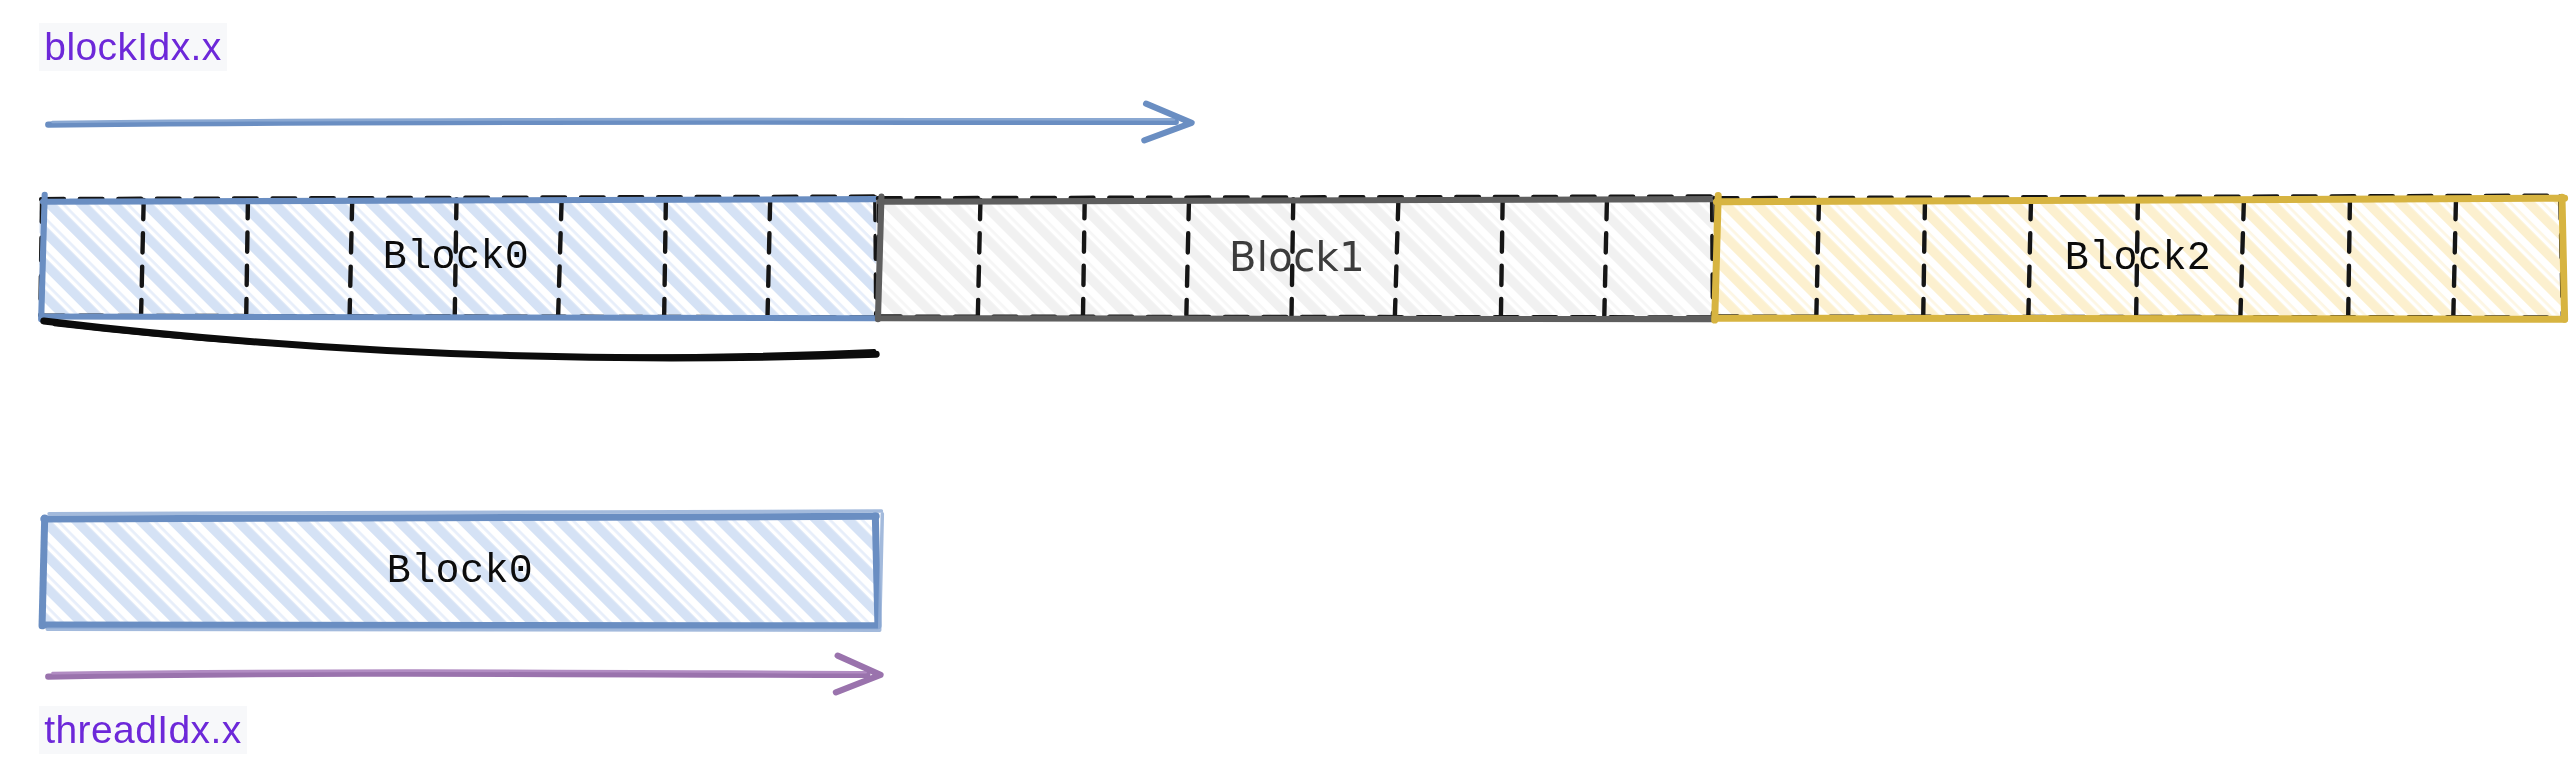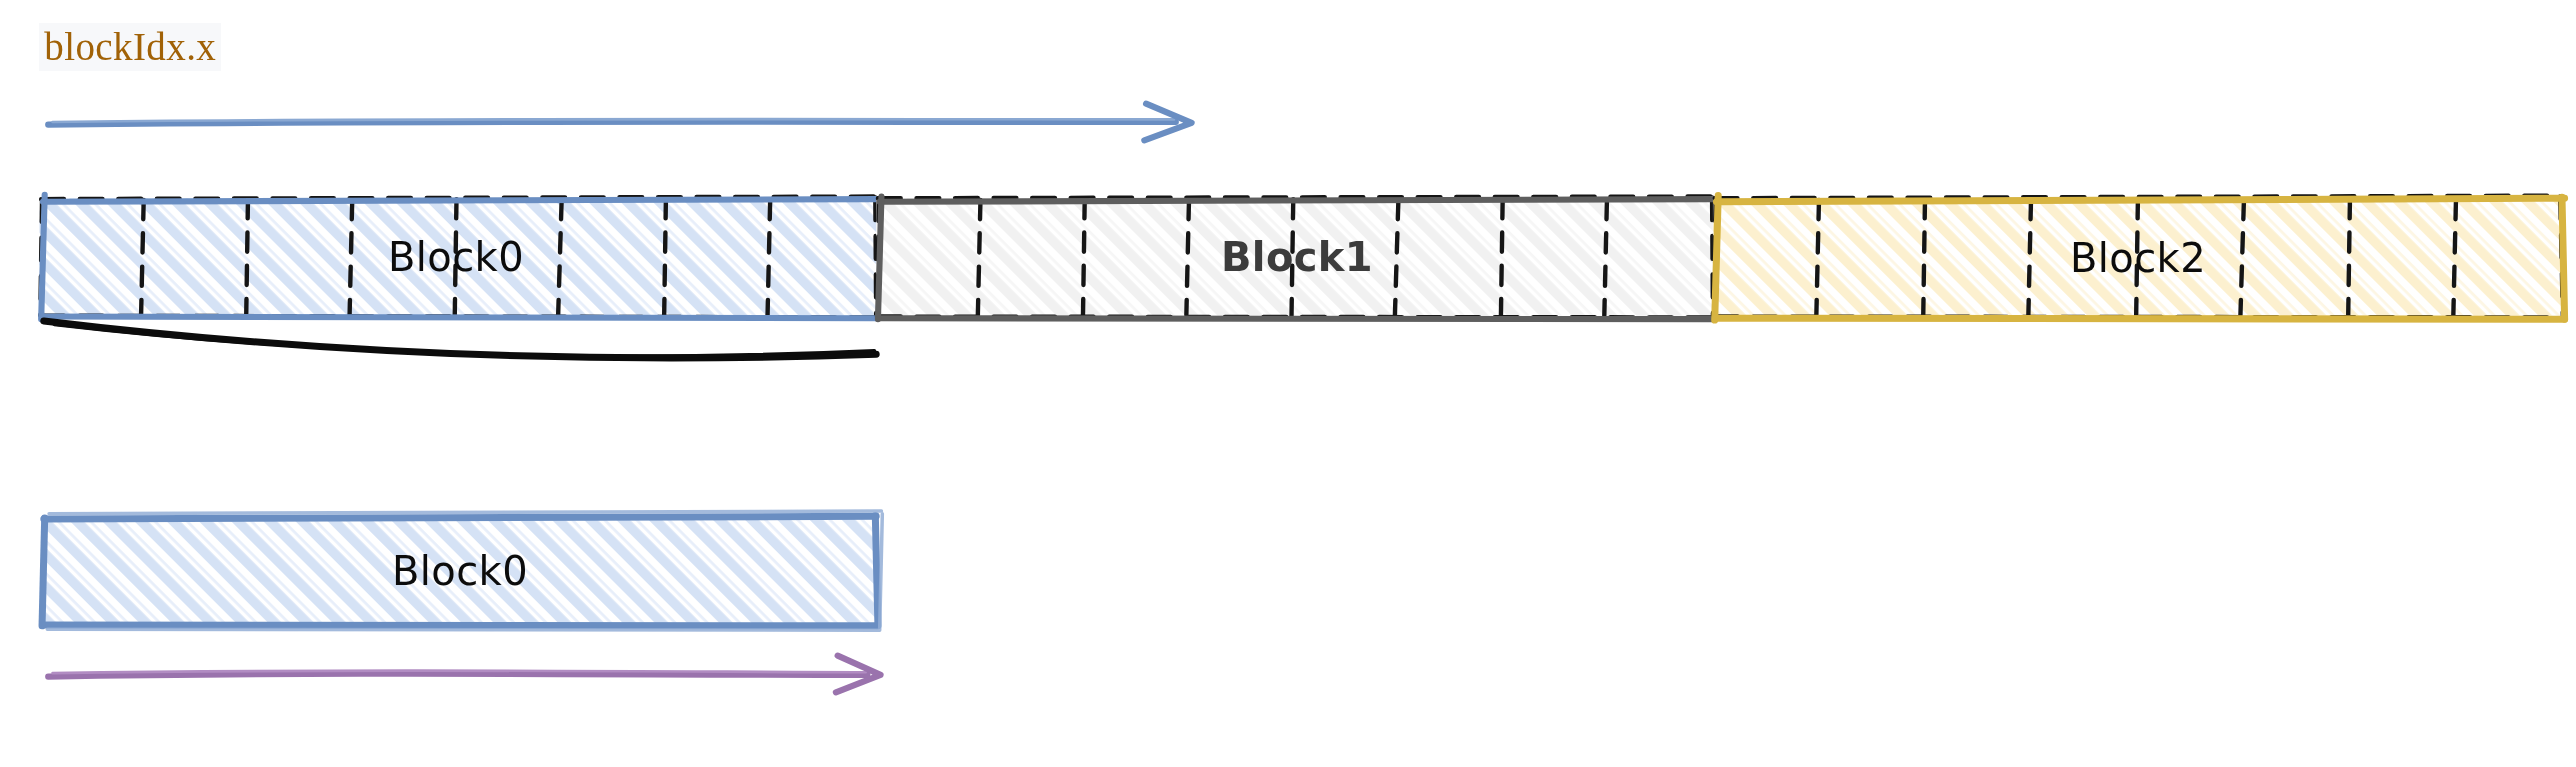--- a/index.html
+++ b/index.html
@@ -19,8 +19,8 @@
   }
   .label {
     position: absolute;
-    font-family: Liberation Serif, serif;
-    color: #a16207;
+    font-family: Liberation Sans, sans-serif;
+    color: #6d28d9;
     background: #f7f8fa;
     white-space: nowrap;
     line-height: 1.15;

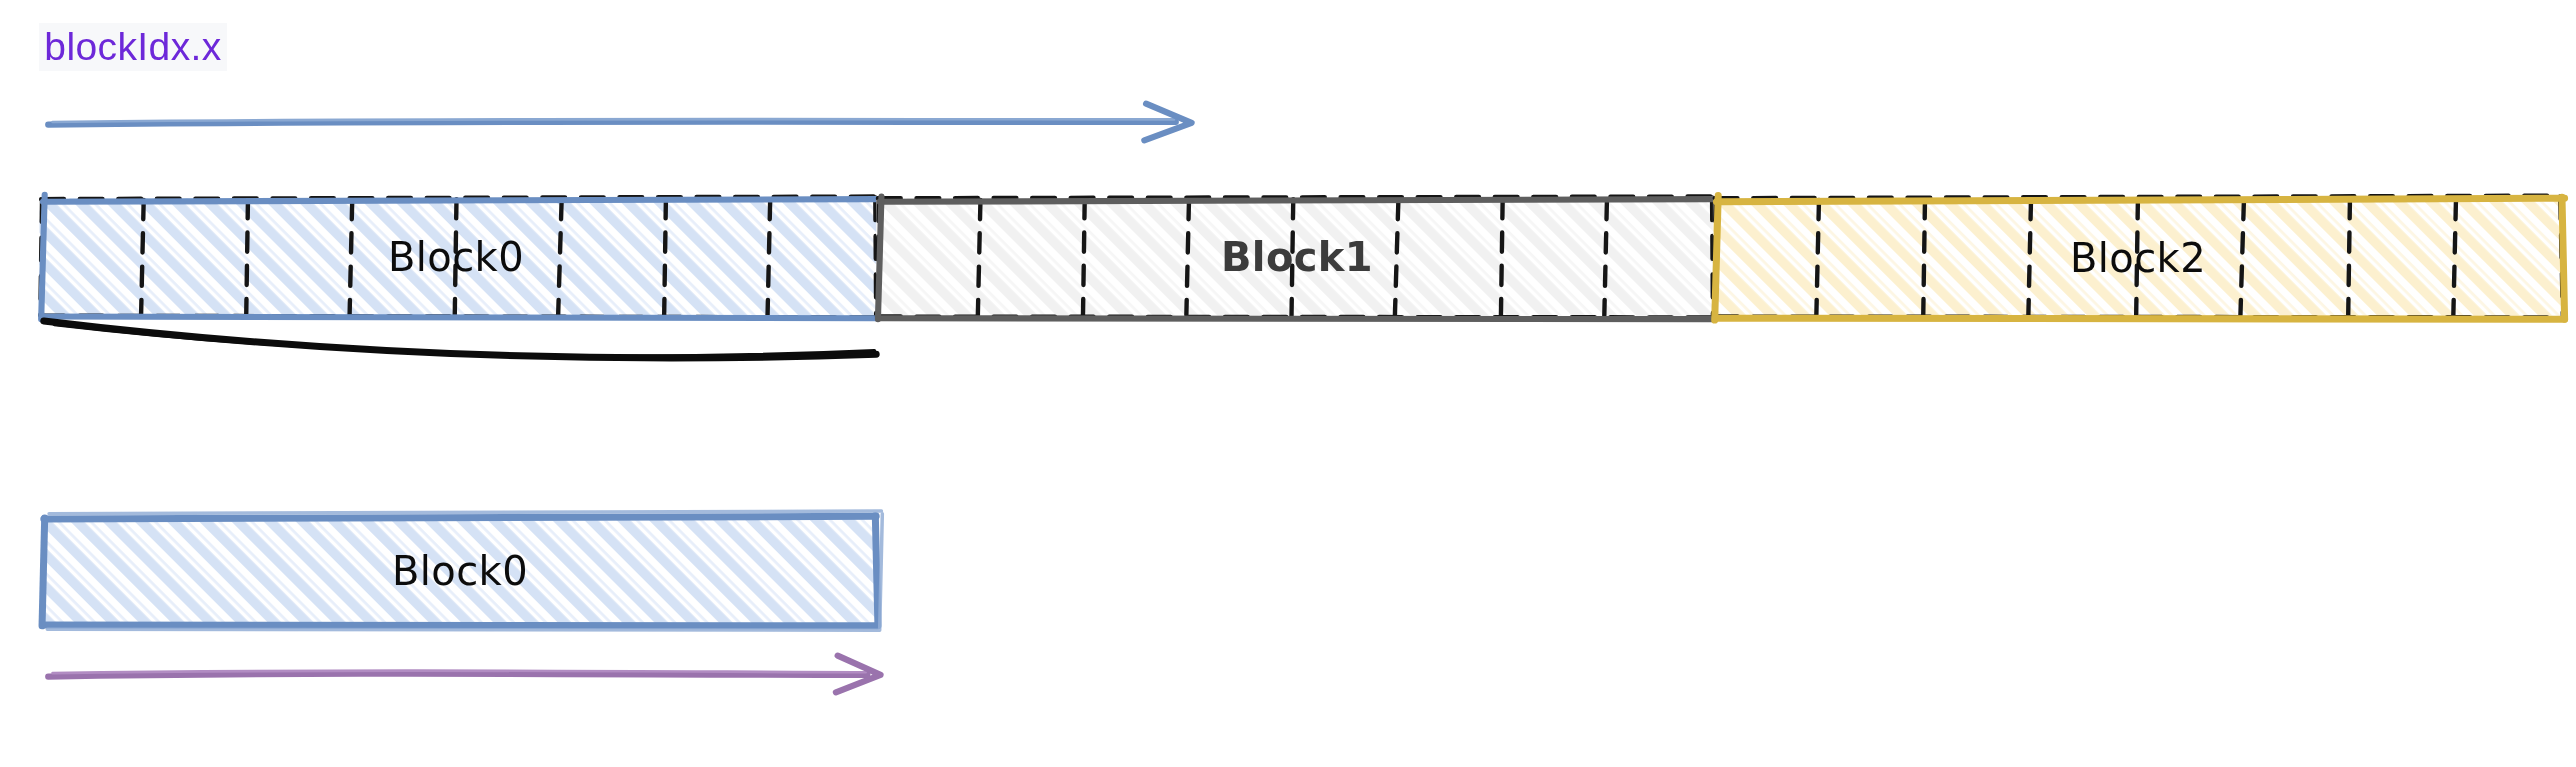--- a/index.html
+++ b/index.html
@@ -42,7 +42,7 @@
     transform: translate(-50%, -50%);
     letter-spacing: 0.4px;
   }
-  .blocklabel.dark  { color: #0c0c0c; }
+  .blocklabel.dark  { color: #0c0c0c; font-family: Liberation Mono, monospace; }
   .blocklabel.gray  { color: #3c3c3c; }
   svg.layer {
     position: absolute;

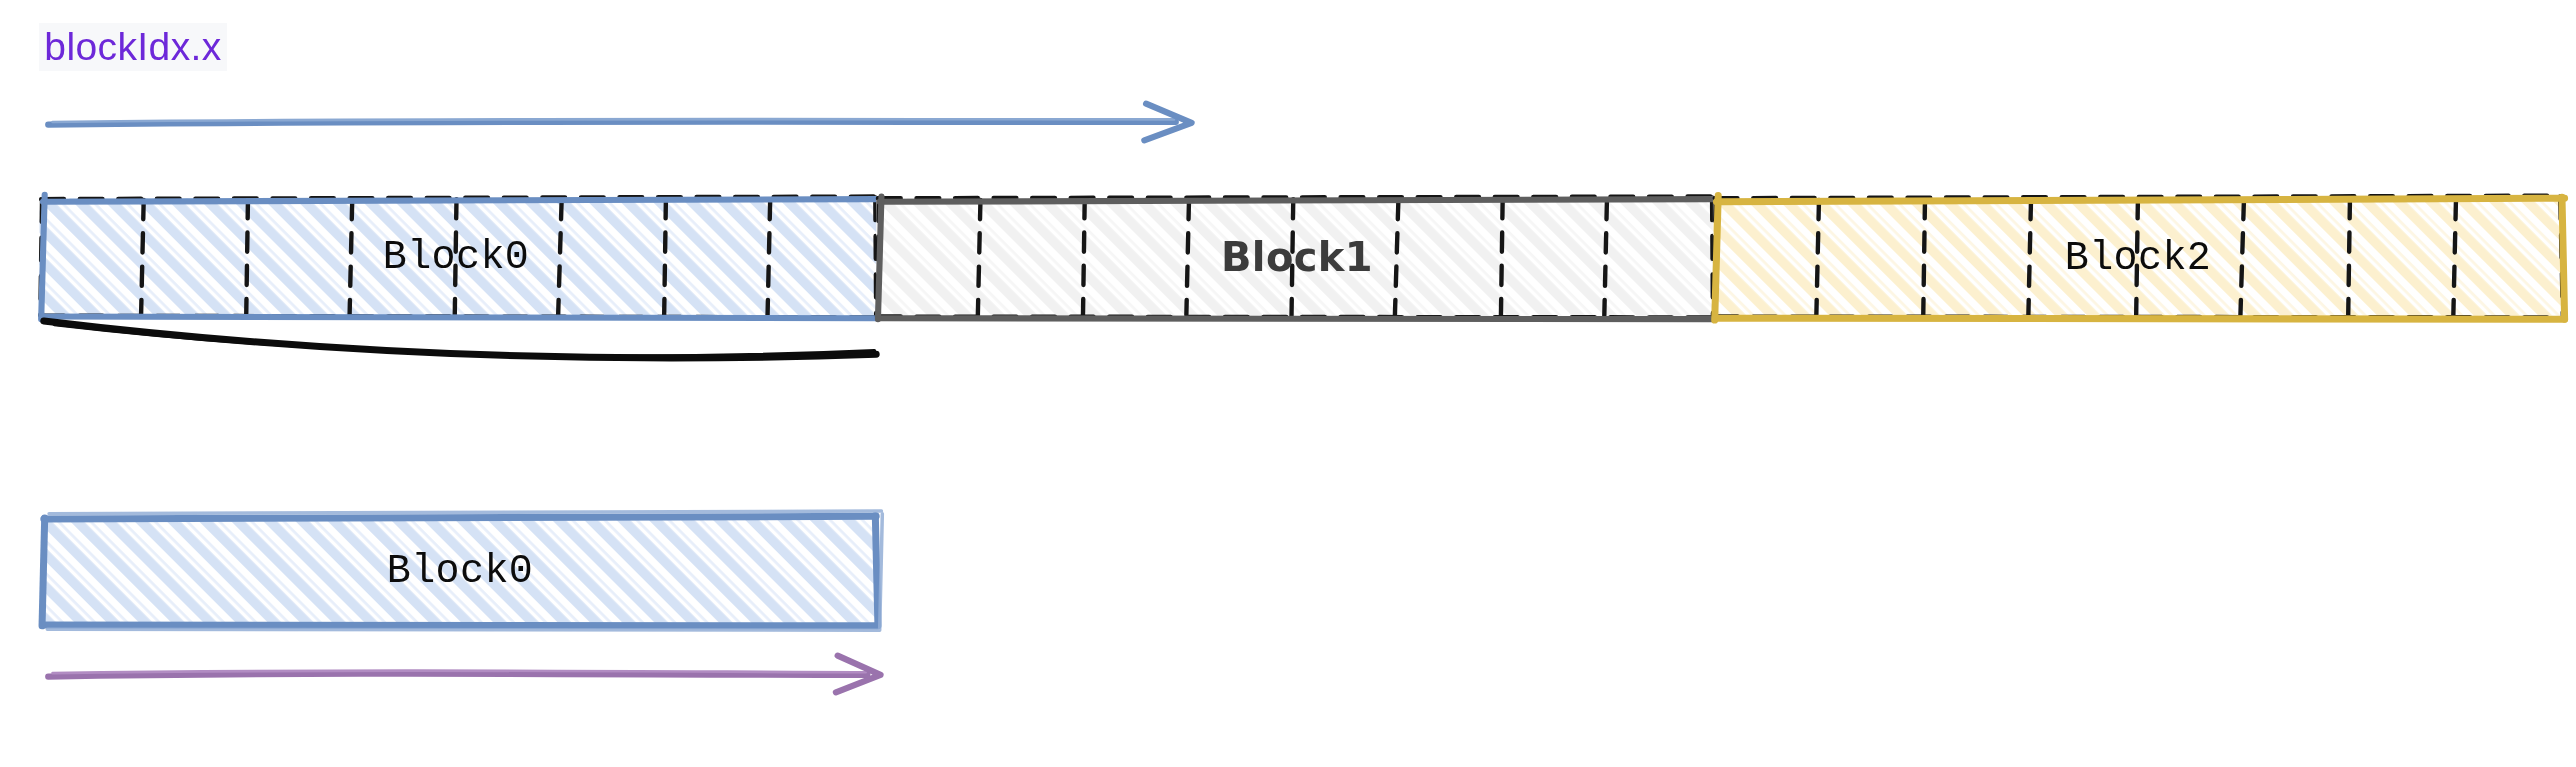--- a/index.html
+++ b/index.html
@@ -191,7 +191,7 @@
 
   <div class="blocklabel dark" style="left:456px; top:257px;">Block0</div>
 
-  <div class="blocklabel gray" style="left:1297px; top:257px;font-weight:bold;">Block1</div>
+  <div class="blocklabel gray" style="left:1297px; top:257px;">Block1</div>
 
   <div class="blocklabel dark" style="left:2138px; top:258px;">Block2</div>
 

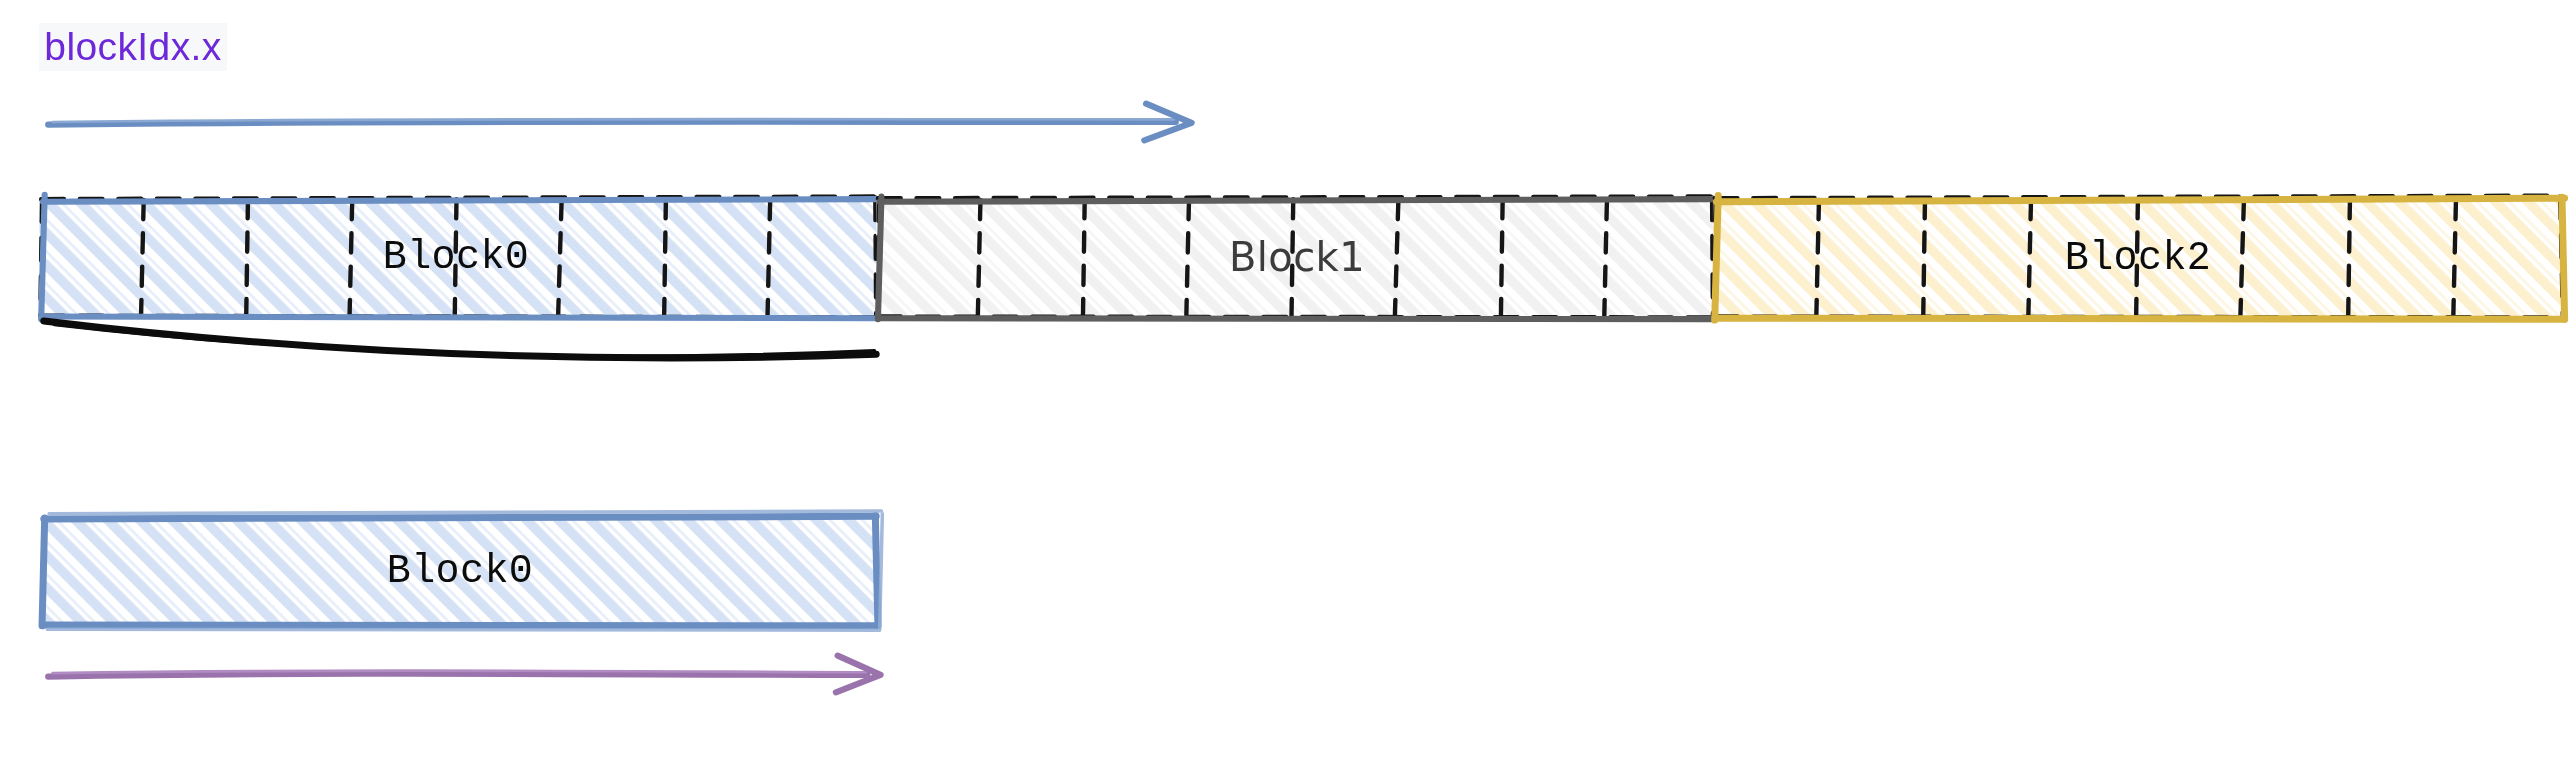--- a/index.html
+++ b/index.html
@@ -198,6 +198,7 @@
 
   <div class="blocklabel dark" style="left:460px; top:571px;">Block0</div>
 
+  <div class="label axis-label" style="left:39px; top:706px;">threadIdx.x</div>
 
 </div>
 

